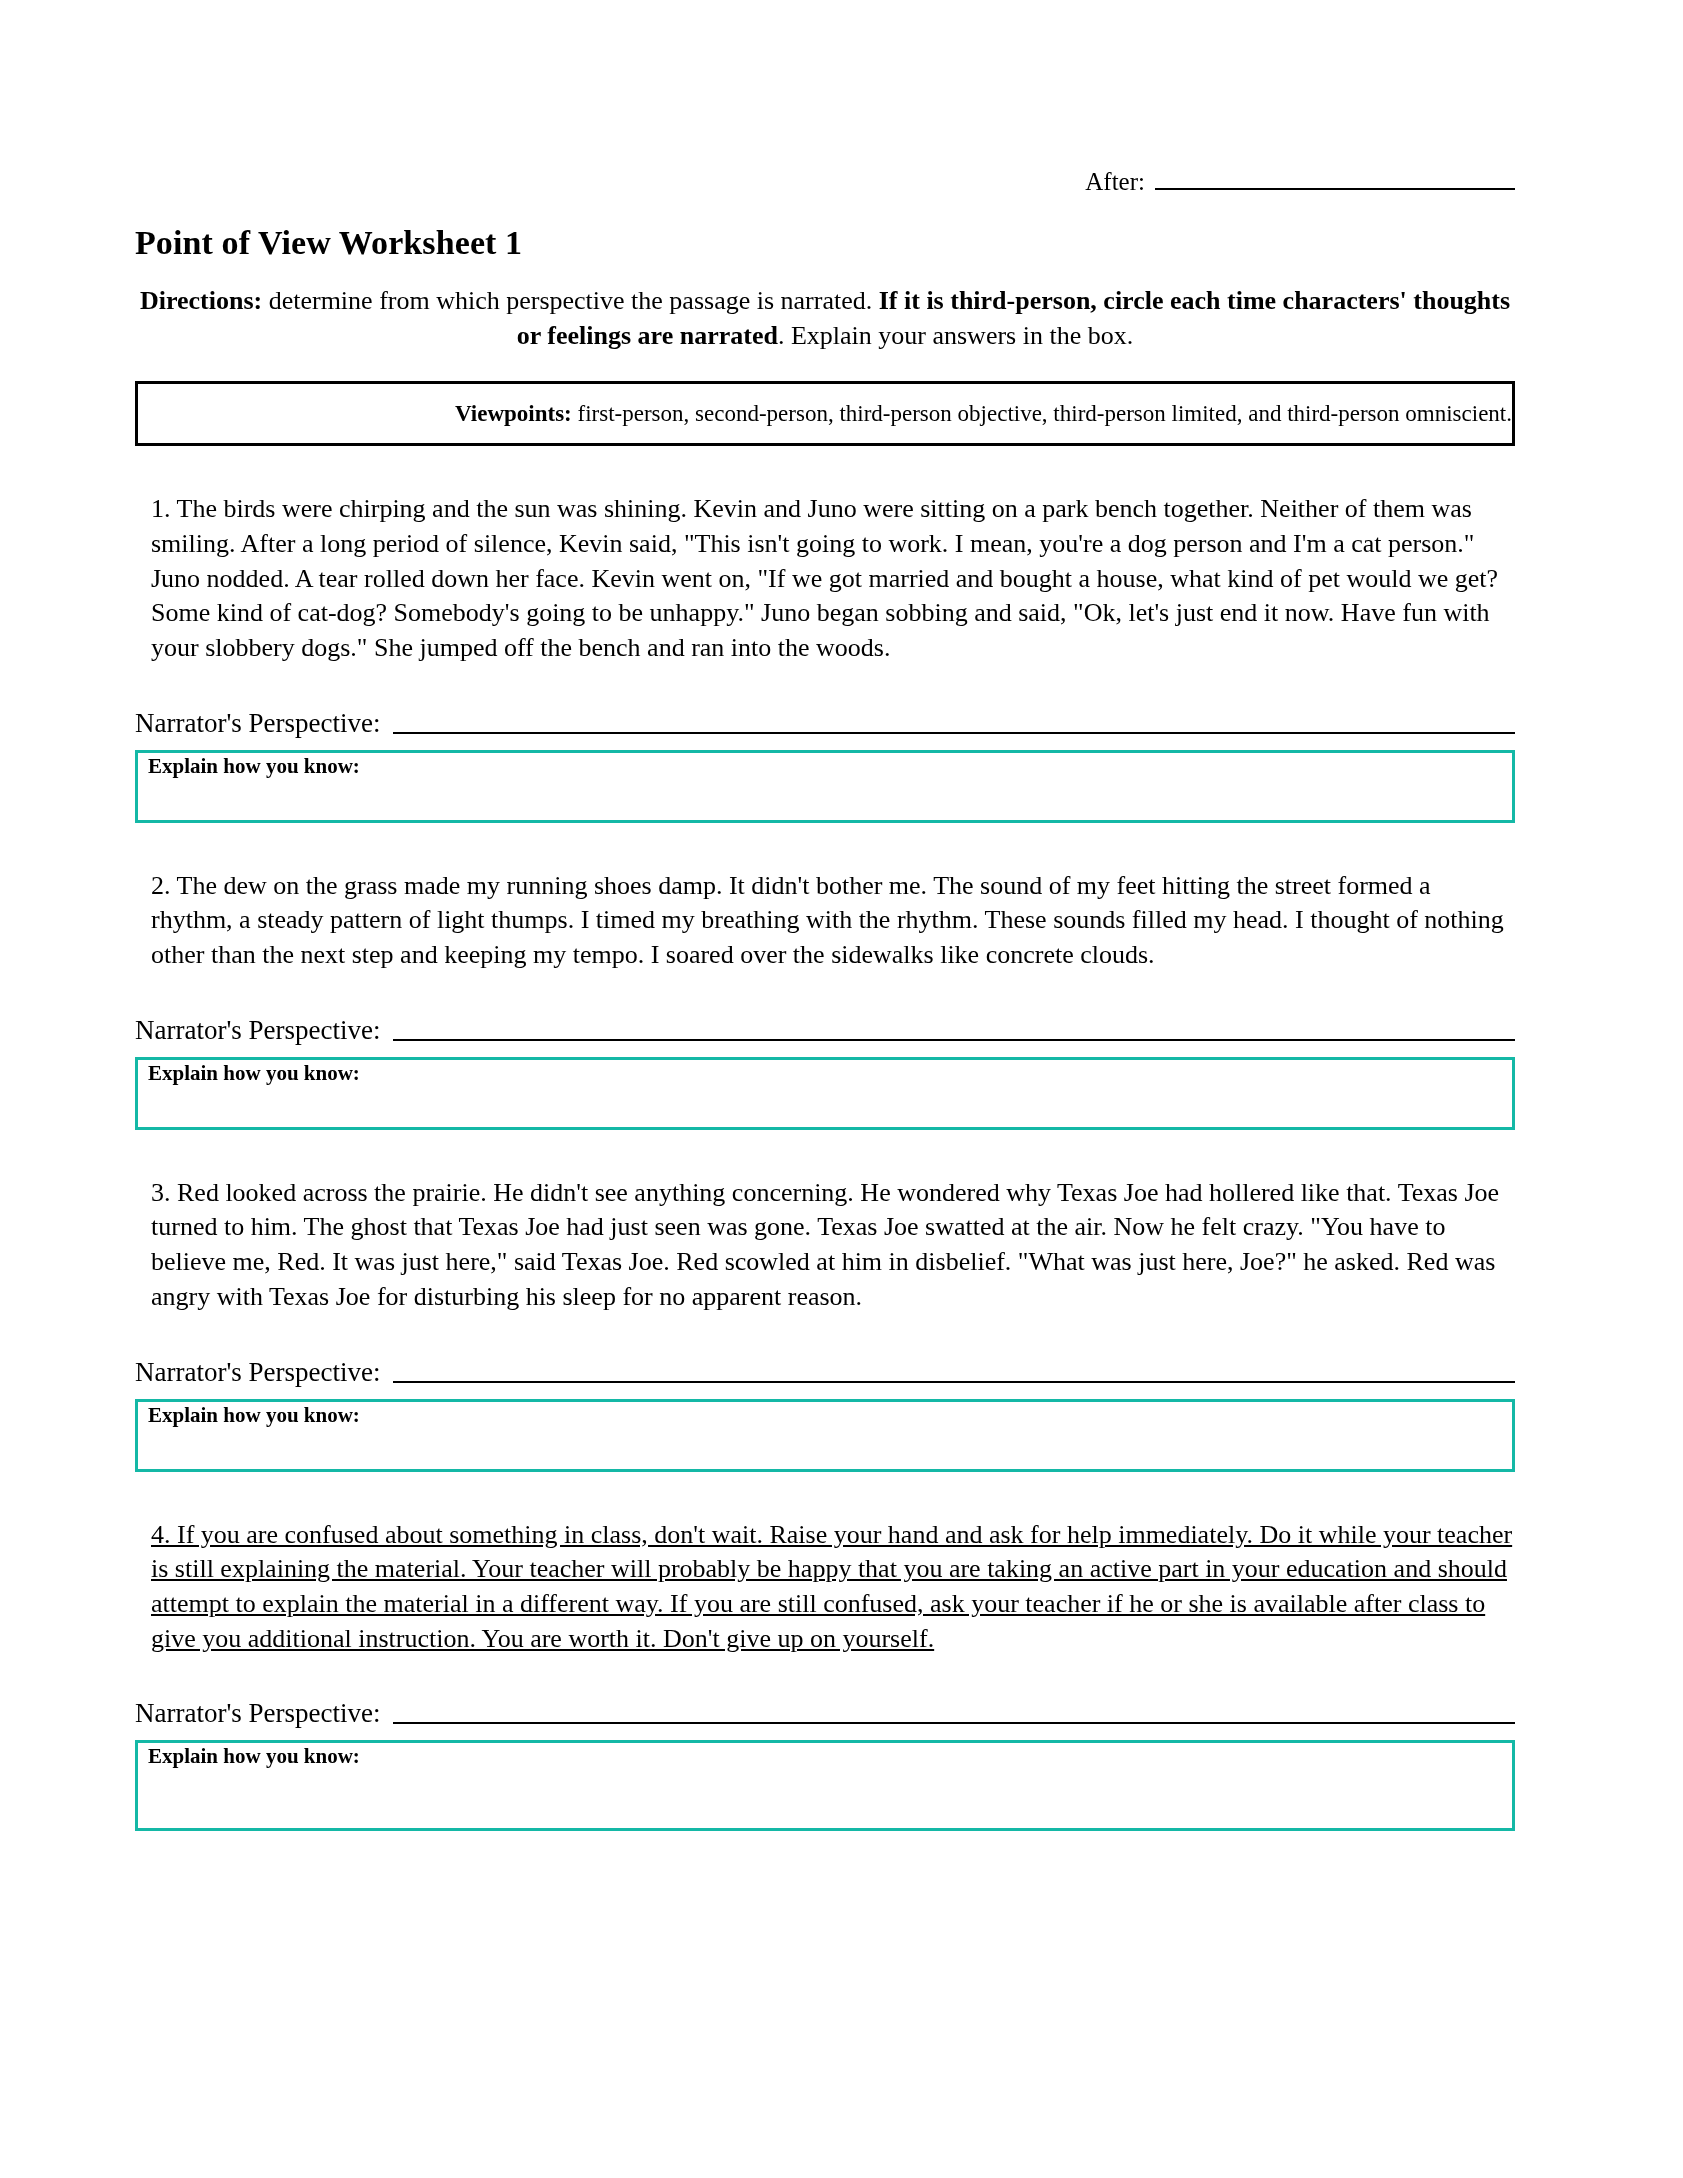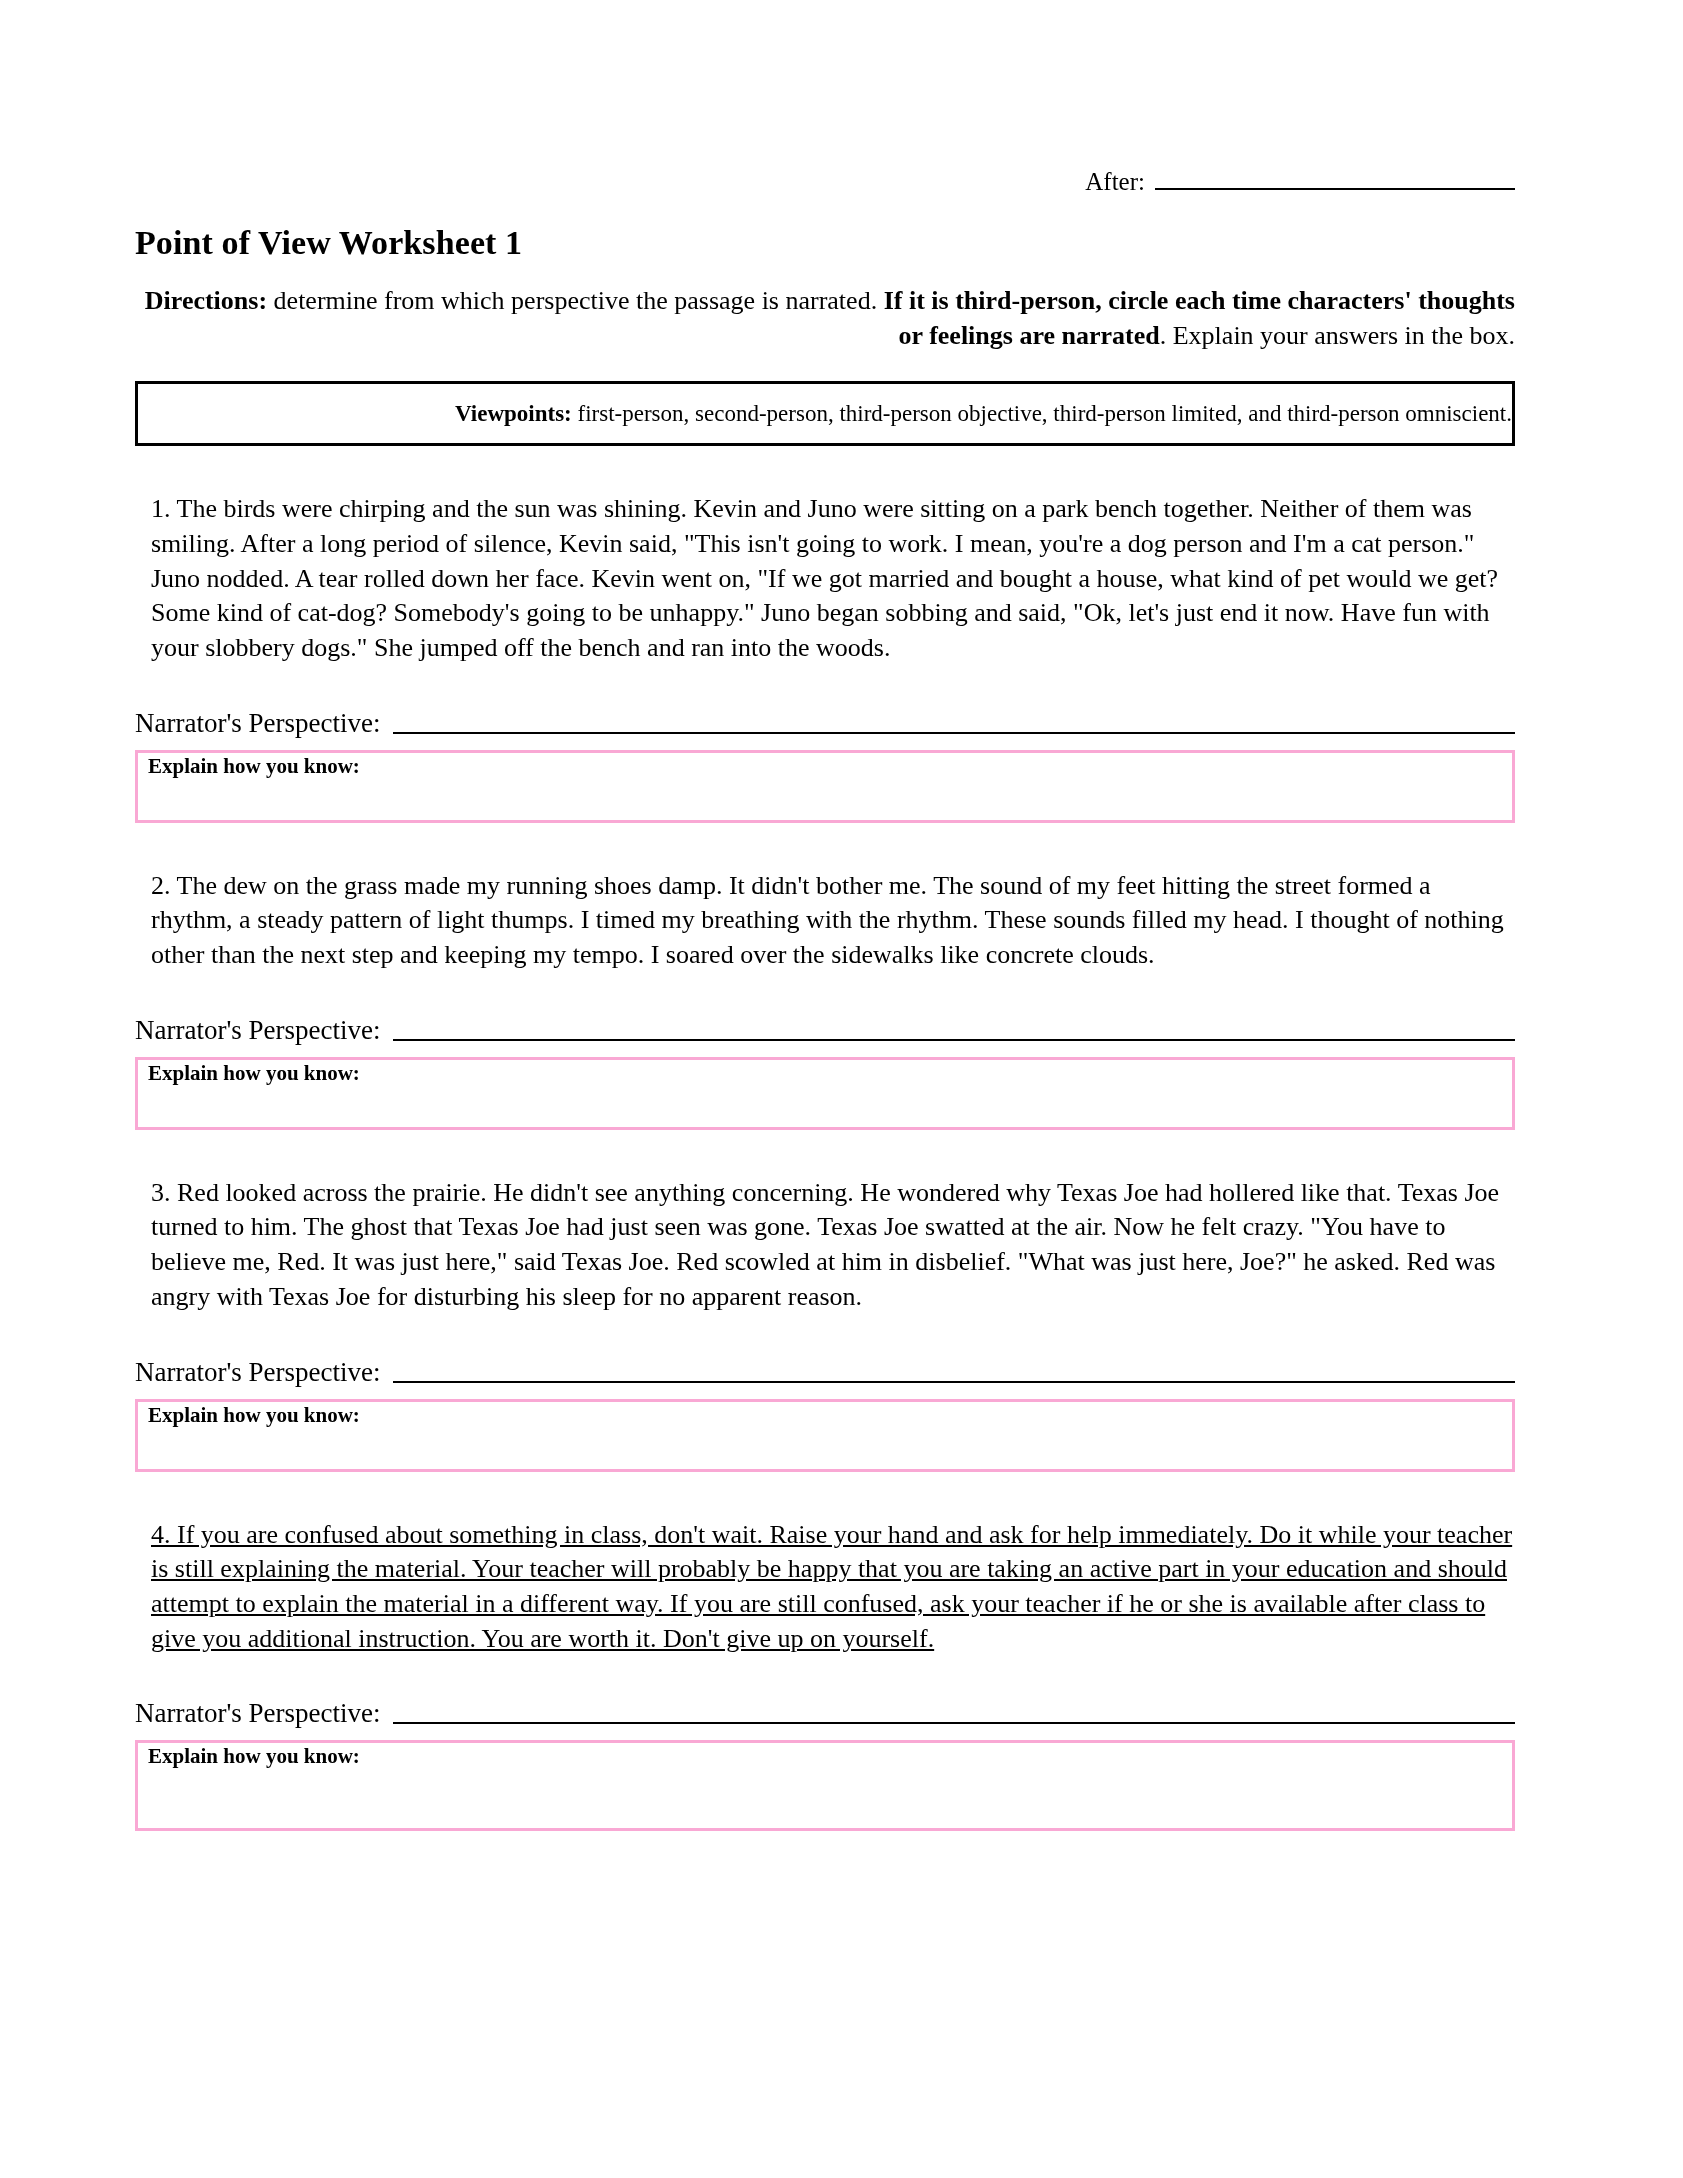--- a/index.html
+++ b/index.html
@@ -60,7 +60,7 @@
     font-size: 26px;
     line-height: 1.33;
     margin-top: 22px;
-    text-align: right;
+    text-align: center;
   }
   .directions b { font-weight: bold; }
 

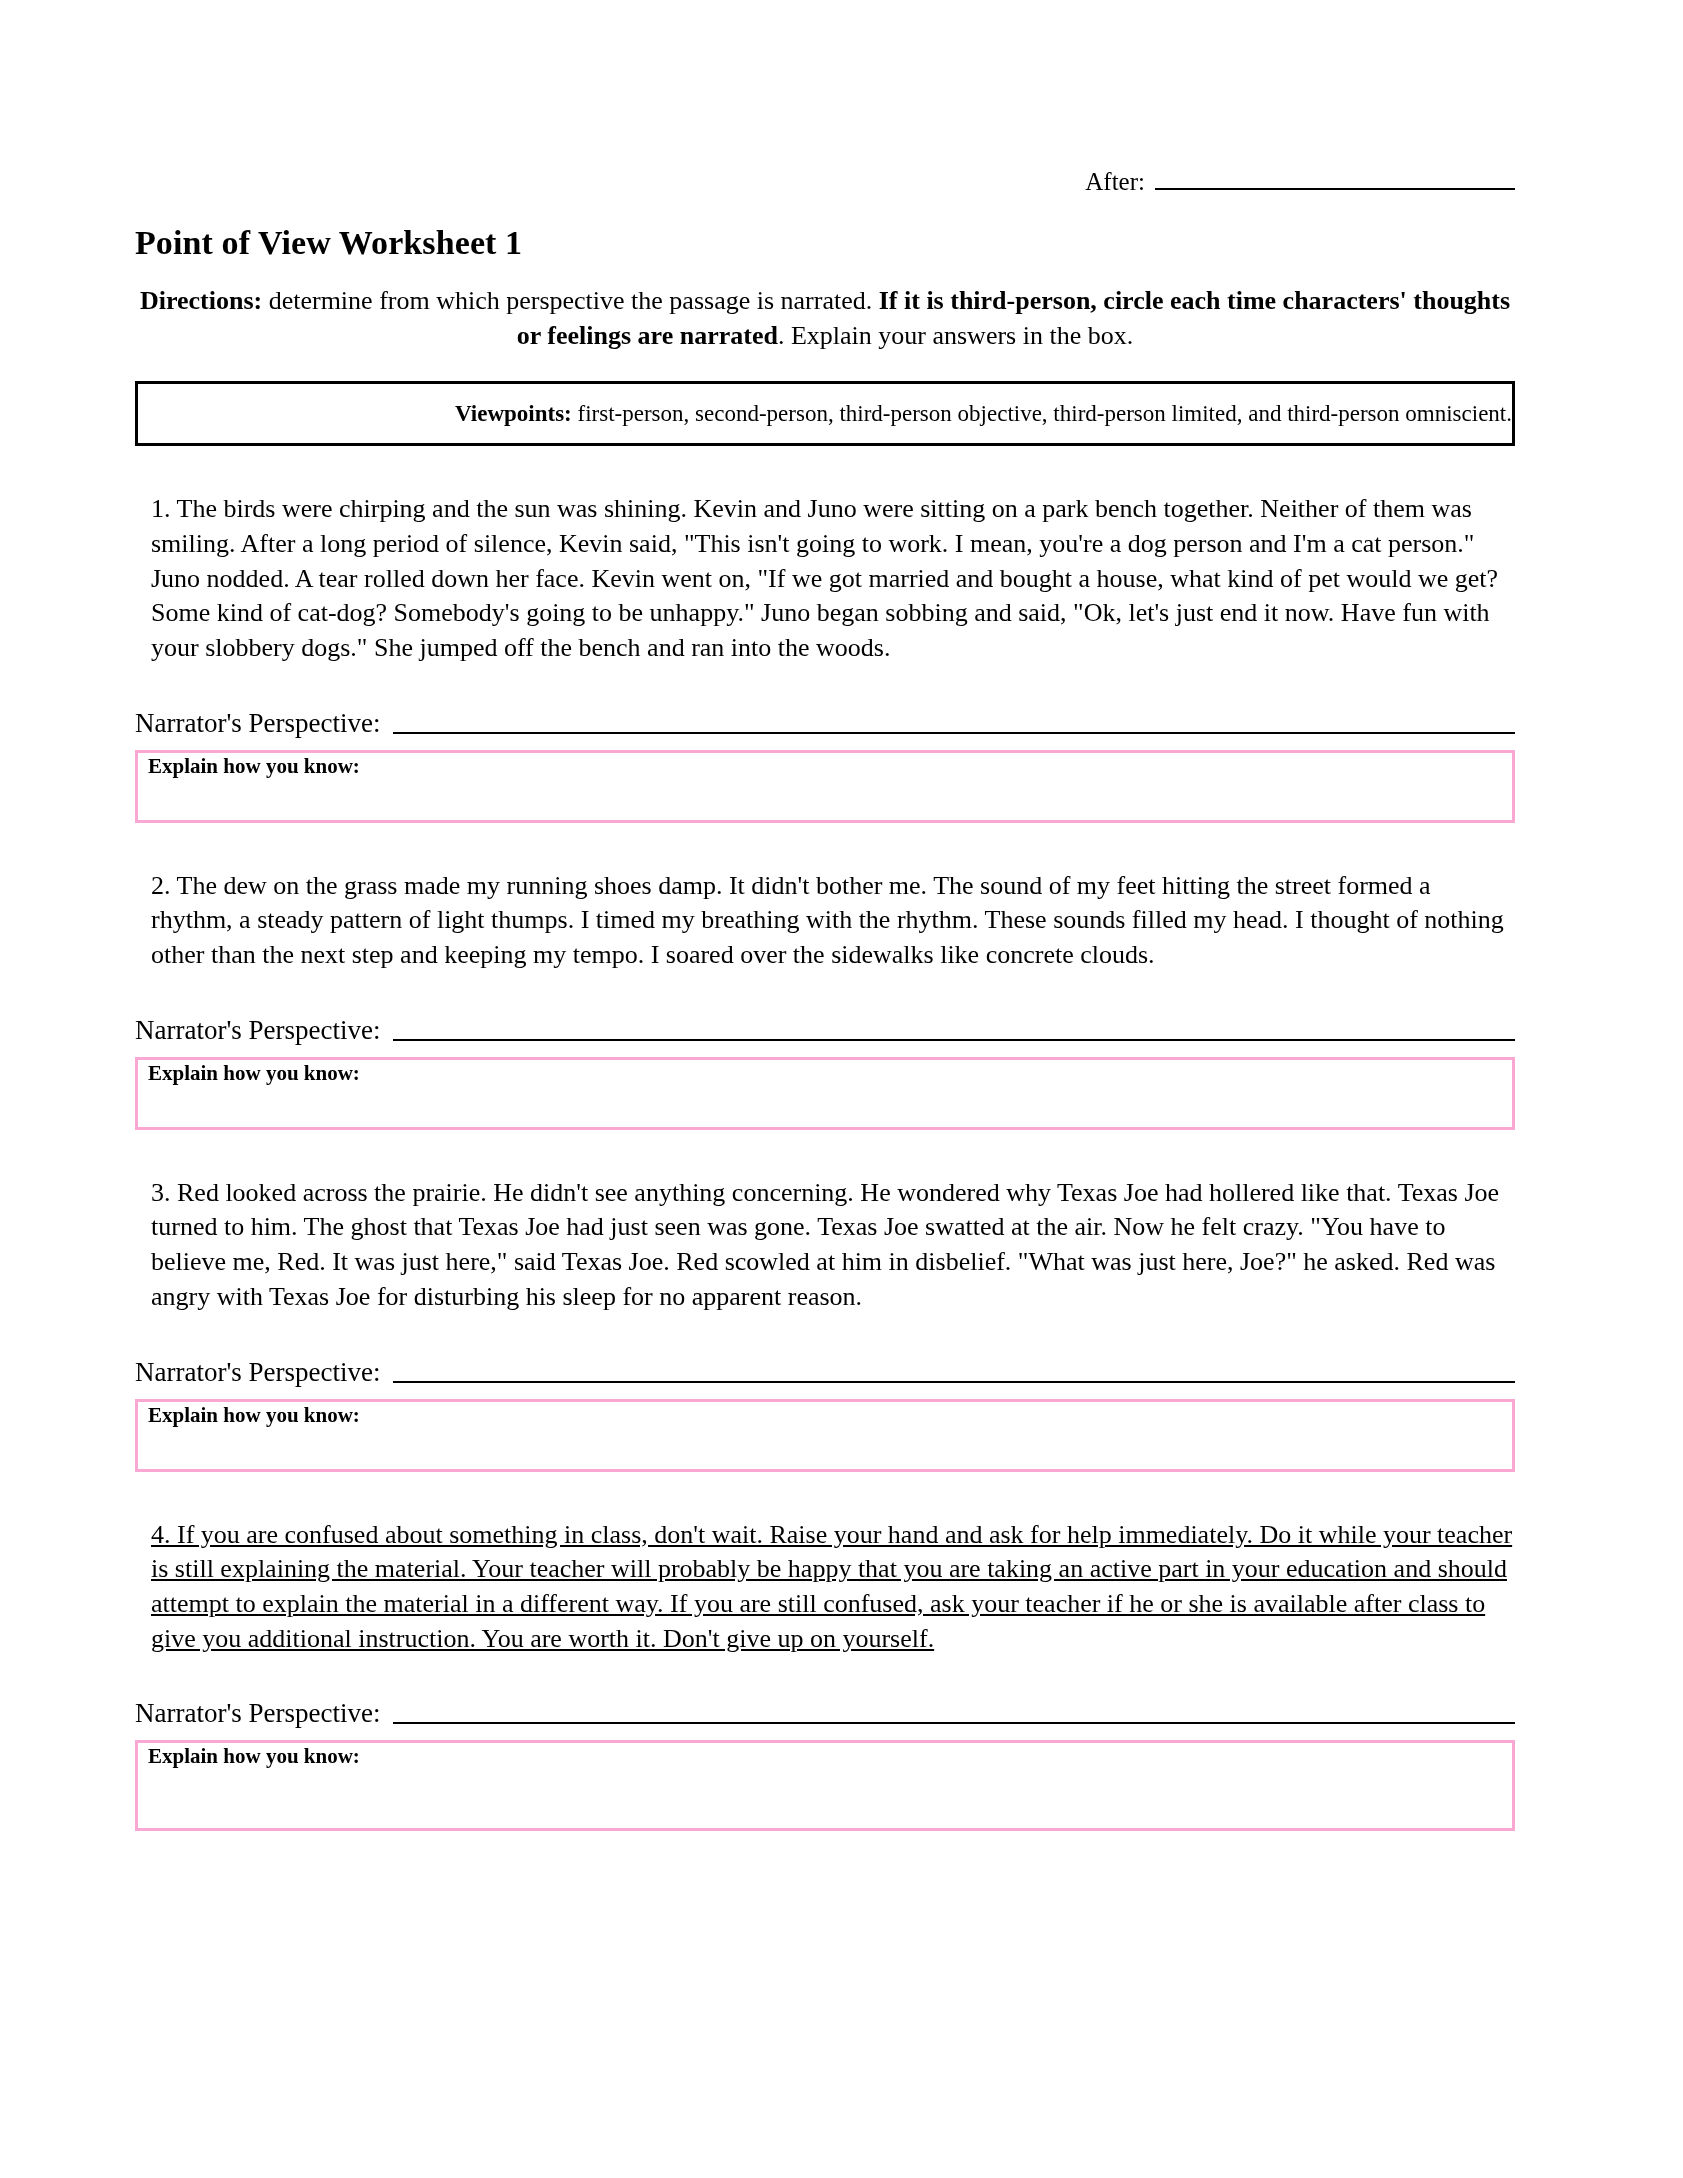--- a/index.html
+++ b/index.html
@@ -114,7 +114,7 @@
 
   .explain-box {
     margin-top: 4px;
-    border: 3px solid #f9a8d4;
+    border: 3px solid #14b8a6;
     box-sizing: border-box;
     height: 73px;
     padding: 2px 0 0 10px;

